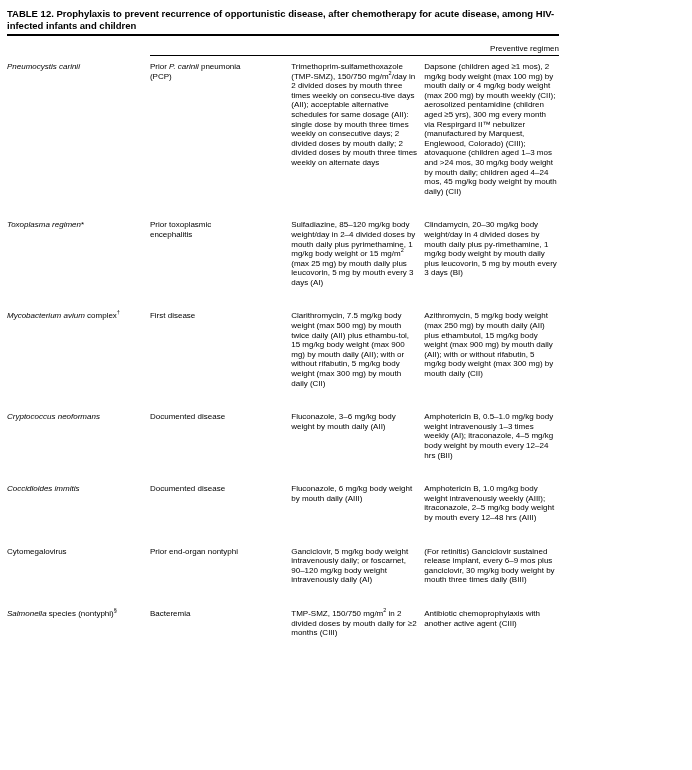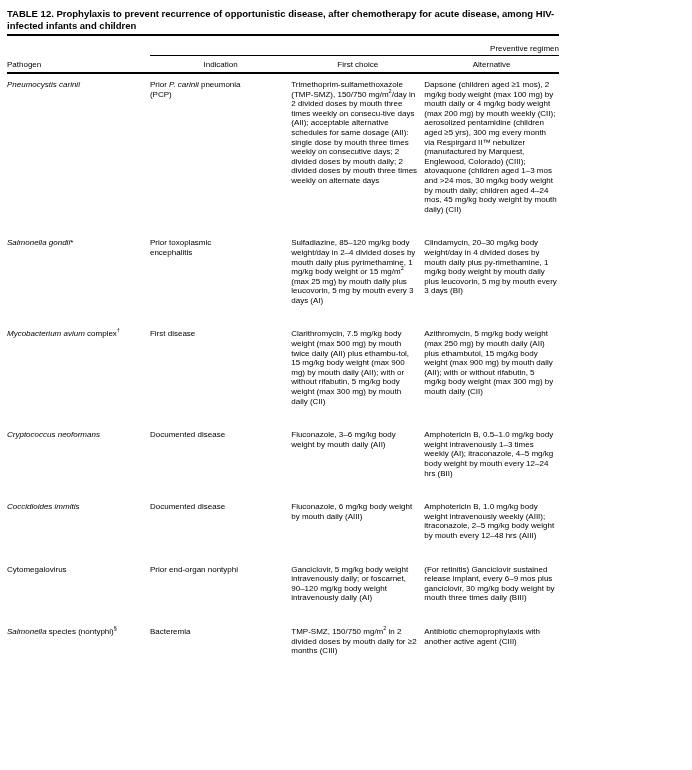--- a/index.html
+++ b/index.html
@@ -79,12 +79,6 @@
         <th></th>
         <th class="group-th" colspan="3">Preventive regimen</th>
       </tr>
-      <tr class="col-head-row">
-        <th class="path-th">Pathogen</th>
-        <th>Indication</th>
-        <th>First choice</th>
-        <th>Alternative</th>
-      </tr>
     </thead>
     <tbody>
     <tr>

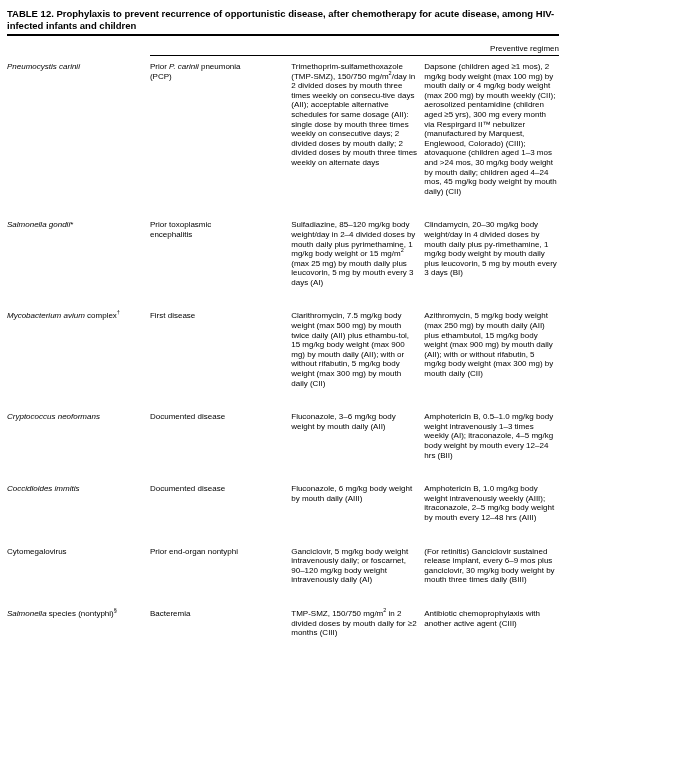--- a/index.html
+++ b/index.html
@@ -88,7 +88,7 @@
           <td class="body-cell cell-alternative">Dapsone (children aged ≥1 mos), 2 mg/kg body weight (max 100 mg) by mouth daily or 4 mg/kg body weight (max 200 mg) by mouth weekly (CII); aerosolized pentamidine (children aged ≥5 yrs), 300 mg every month via Respirgard II™ nebulizer (manufactured by Marquest, Englewood, Colorado) (CIII); atovaquone (children aged 1–3 mos and &gt;24 mos, 30 mg/kg body weight by mouth daily; children aged 4–24 mos, 45 mg/kg body weight by mouth daily) (CII)</td>
         </tr>
         <tr>
-          <td class="body-cell cell-pathogen"><i>Salmonella gondii</i>*</td>
+          <td class="body-cell cell-pathogen"><i>Toxoplasma regimen</i>*</td>
           <td class="body-cell cell-indication">Prior toxoplasmic encephalitis</td>
           <td class="body-cell cell-first-choice">Sulfadiazine, 85–120 mg/kg body weight/day in 2–4 divided doses by mouth daily plus pyrimethamine, 1 mg/kg body weight or 15 mg/m<sup>2</sup> (max 25 mg) by mouth daily plus leucovorin, 5 mg by mouth every 3 days (AI)</td>
           <td class="body-cell cell-alternative">Clindamycin, 20–30 mg/kg body weight/day in 4 divided doses by mouth daily plus py-rimethamine, 1 mg/kg body weight by mouth daily plus leucovorin, 5 mg by mouth every 3 days (BI)</td>

